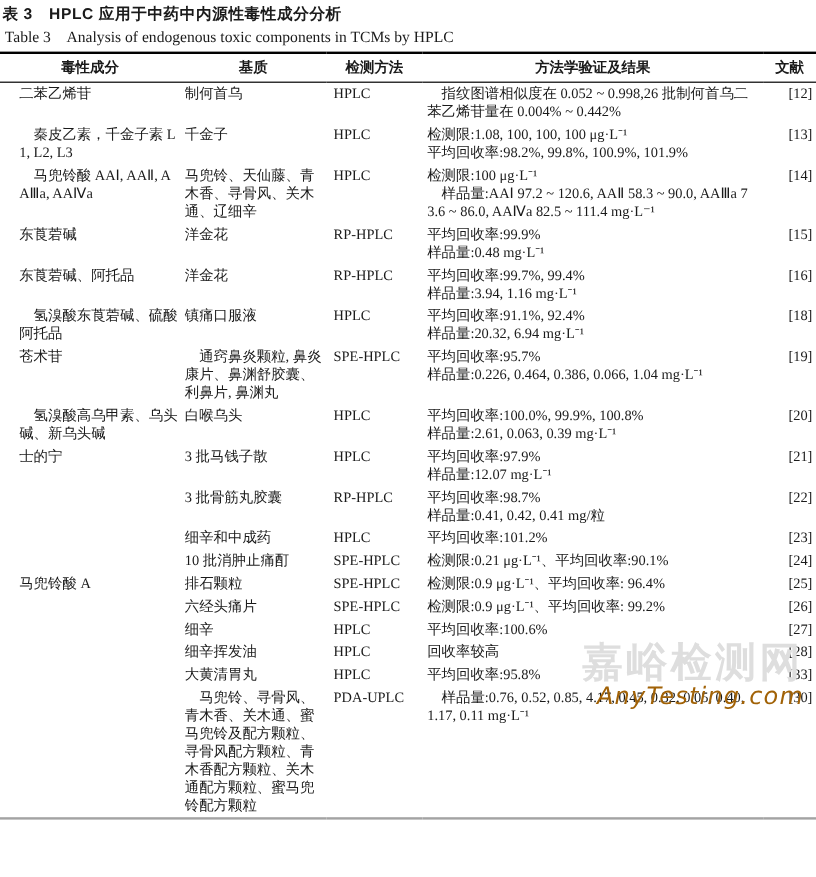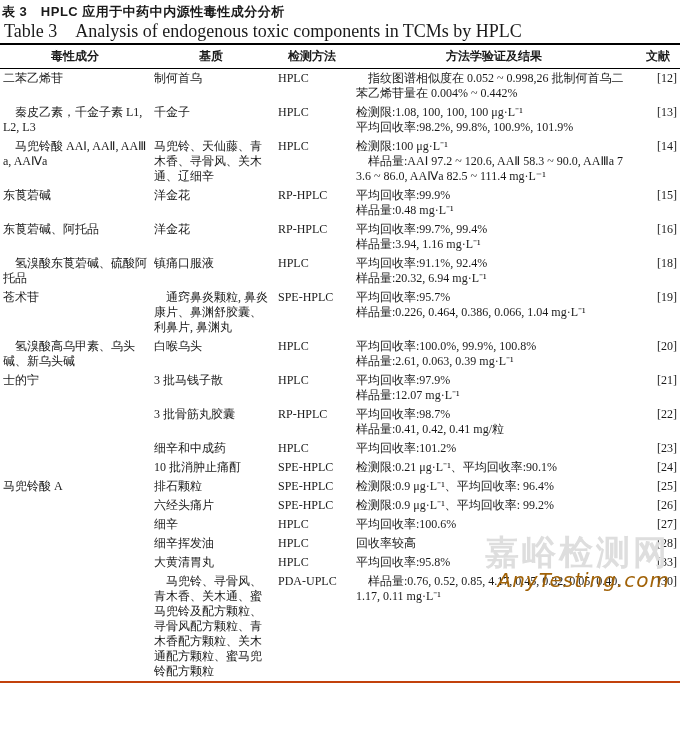--- a/index.html
+++ b/index.html
@@ -21,7 +21,7 @@
   }
   .title-en {
     font-family: "Liberation Serif", serif;
-    font-size: 18px;
+    font-size: 13px;
     line-height: 16px;
     padding: 2px 2px 4px 4px;
   }

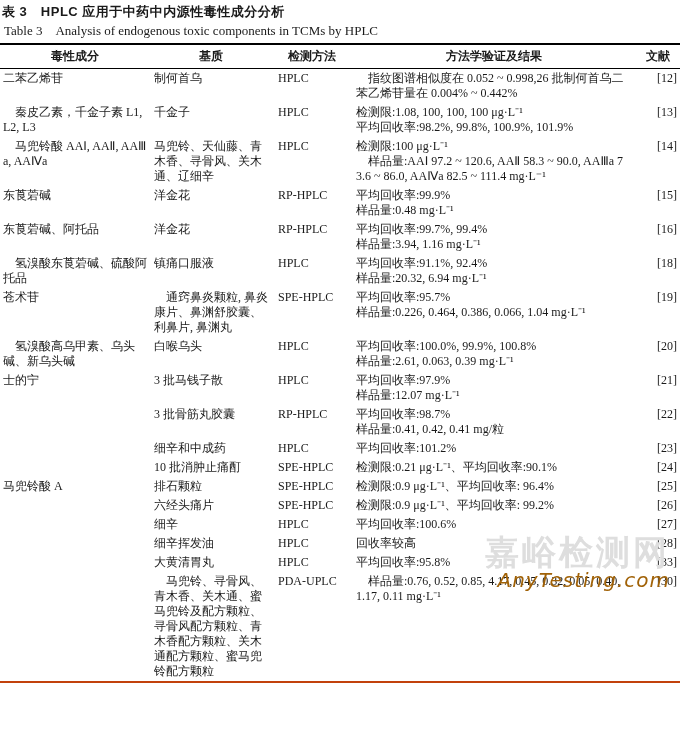--- a/index.html
+++ b/index.html
@@ -30,7 +30,7 @@
     border-collapse: collapse;
     table-layout: fixed;
     border-top: 2px solid #000;
-    border-bottom: 2px solid #c2410c;
+    border-bottom: 2px solid #a3a3a3;
   }
   thead th {
     font-family: "Liberation Sans", sans-serif;

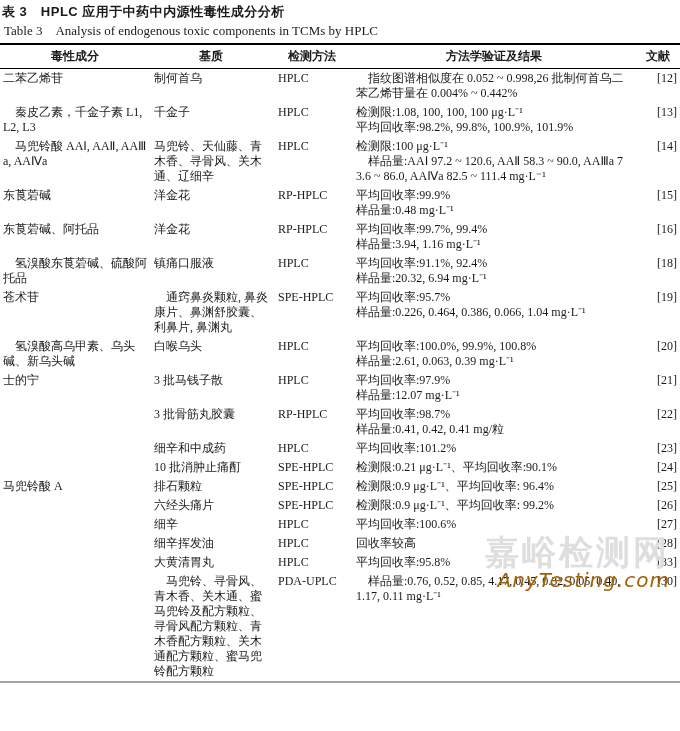--- a/index.html
+++ b/index.html
@@ -49,7 +49,7 @@
     padding: 2px 2px 2px 2px;
     word-break: break-all;
   }
-  td.c-comp   { padding-left: 3px; }
+  td.c-comp   { padding-left: 16px; }
   td.c-matrix { padding-left: 4px; }
   td.c-method { padding-left: 6px; white-space: nowrap; margin-top: 32px; }
   td.c-result { padding-left: 4px; padding-right: 6px; }

